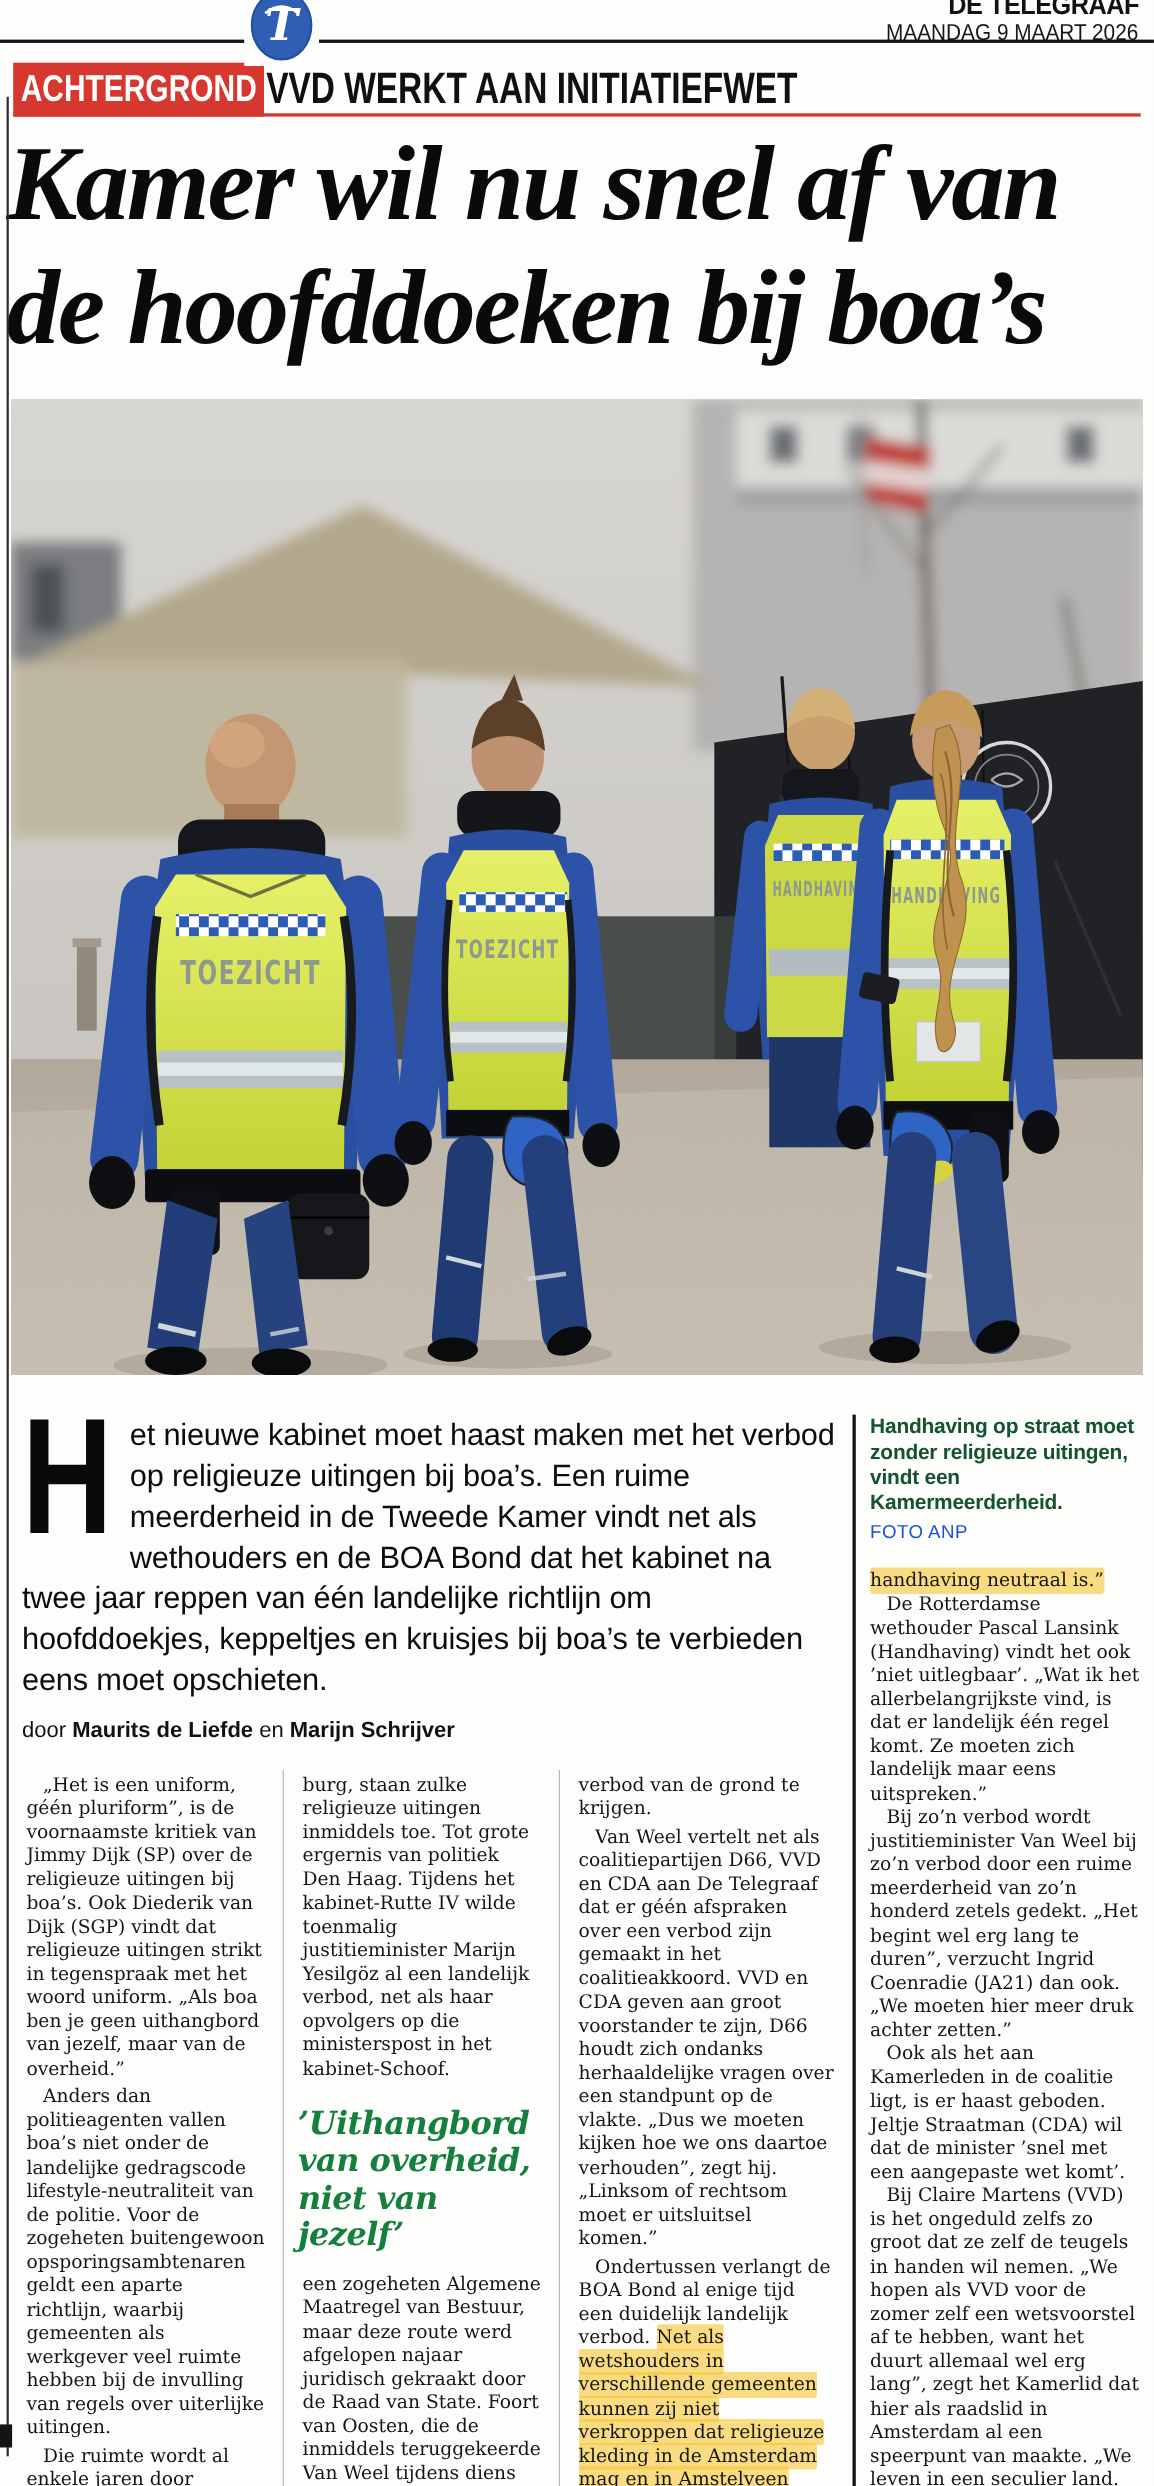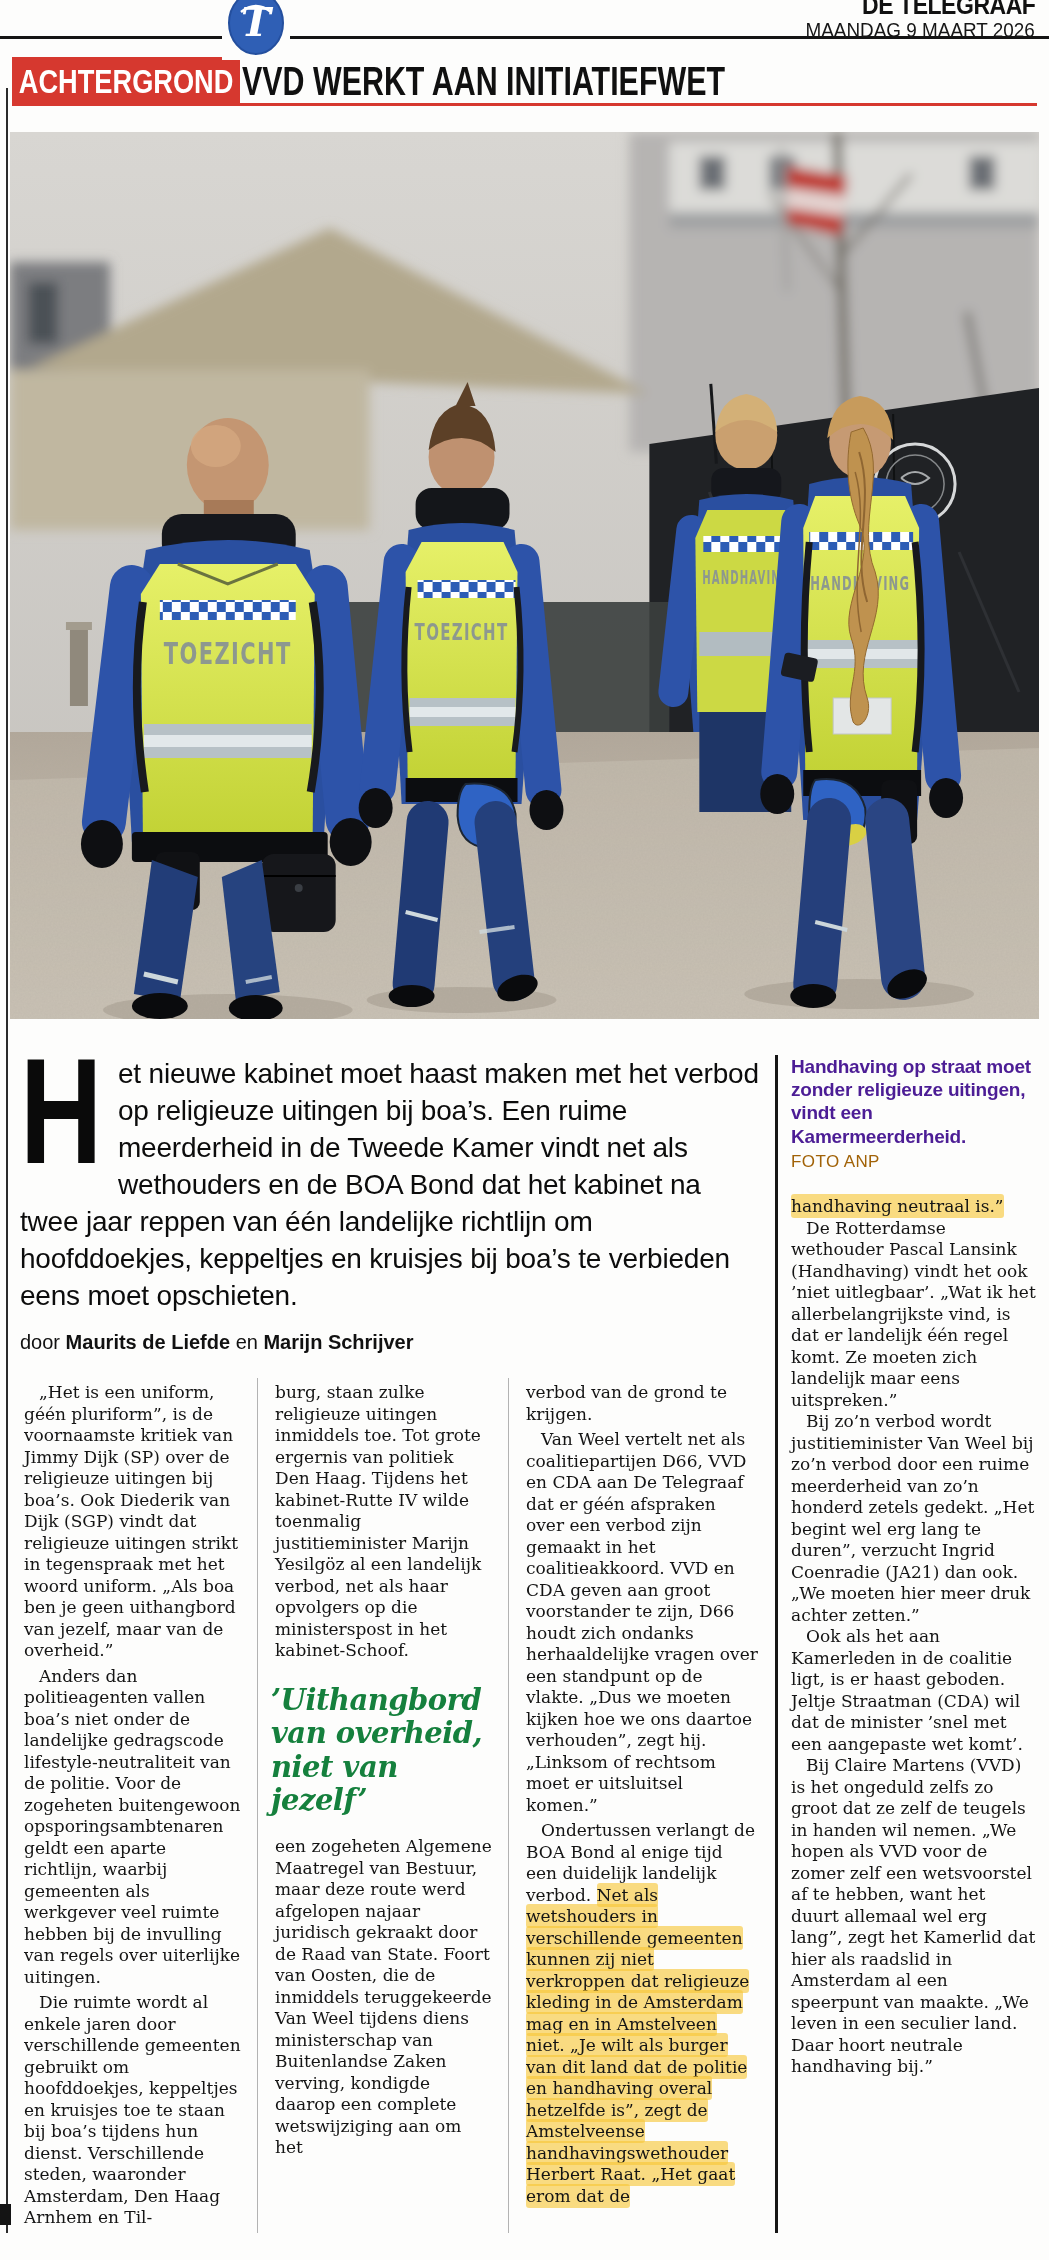--- a/index.html
+++ b/index.html
@@ -92,6 +92,7 @@
   </div>
   <div class="red-rule"></div>
 
+  <h1 class="headline"><span>Kamer wil nu snel af van</span><br><span>de hoofddoeken bij boa’s</span></h1>
 
   <figure class="photo">
     <svg viewBox="0 0 1030 887" preserveAspectRatio="none">

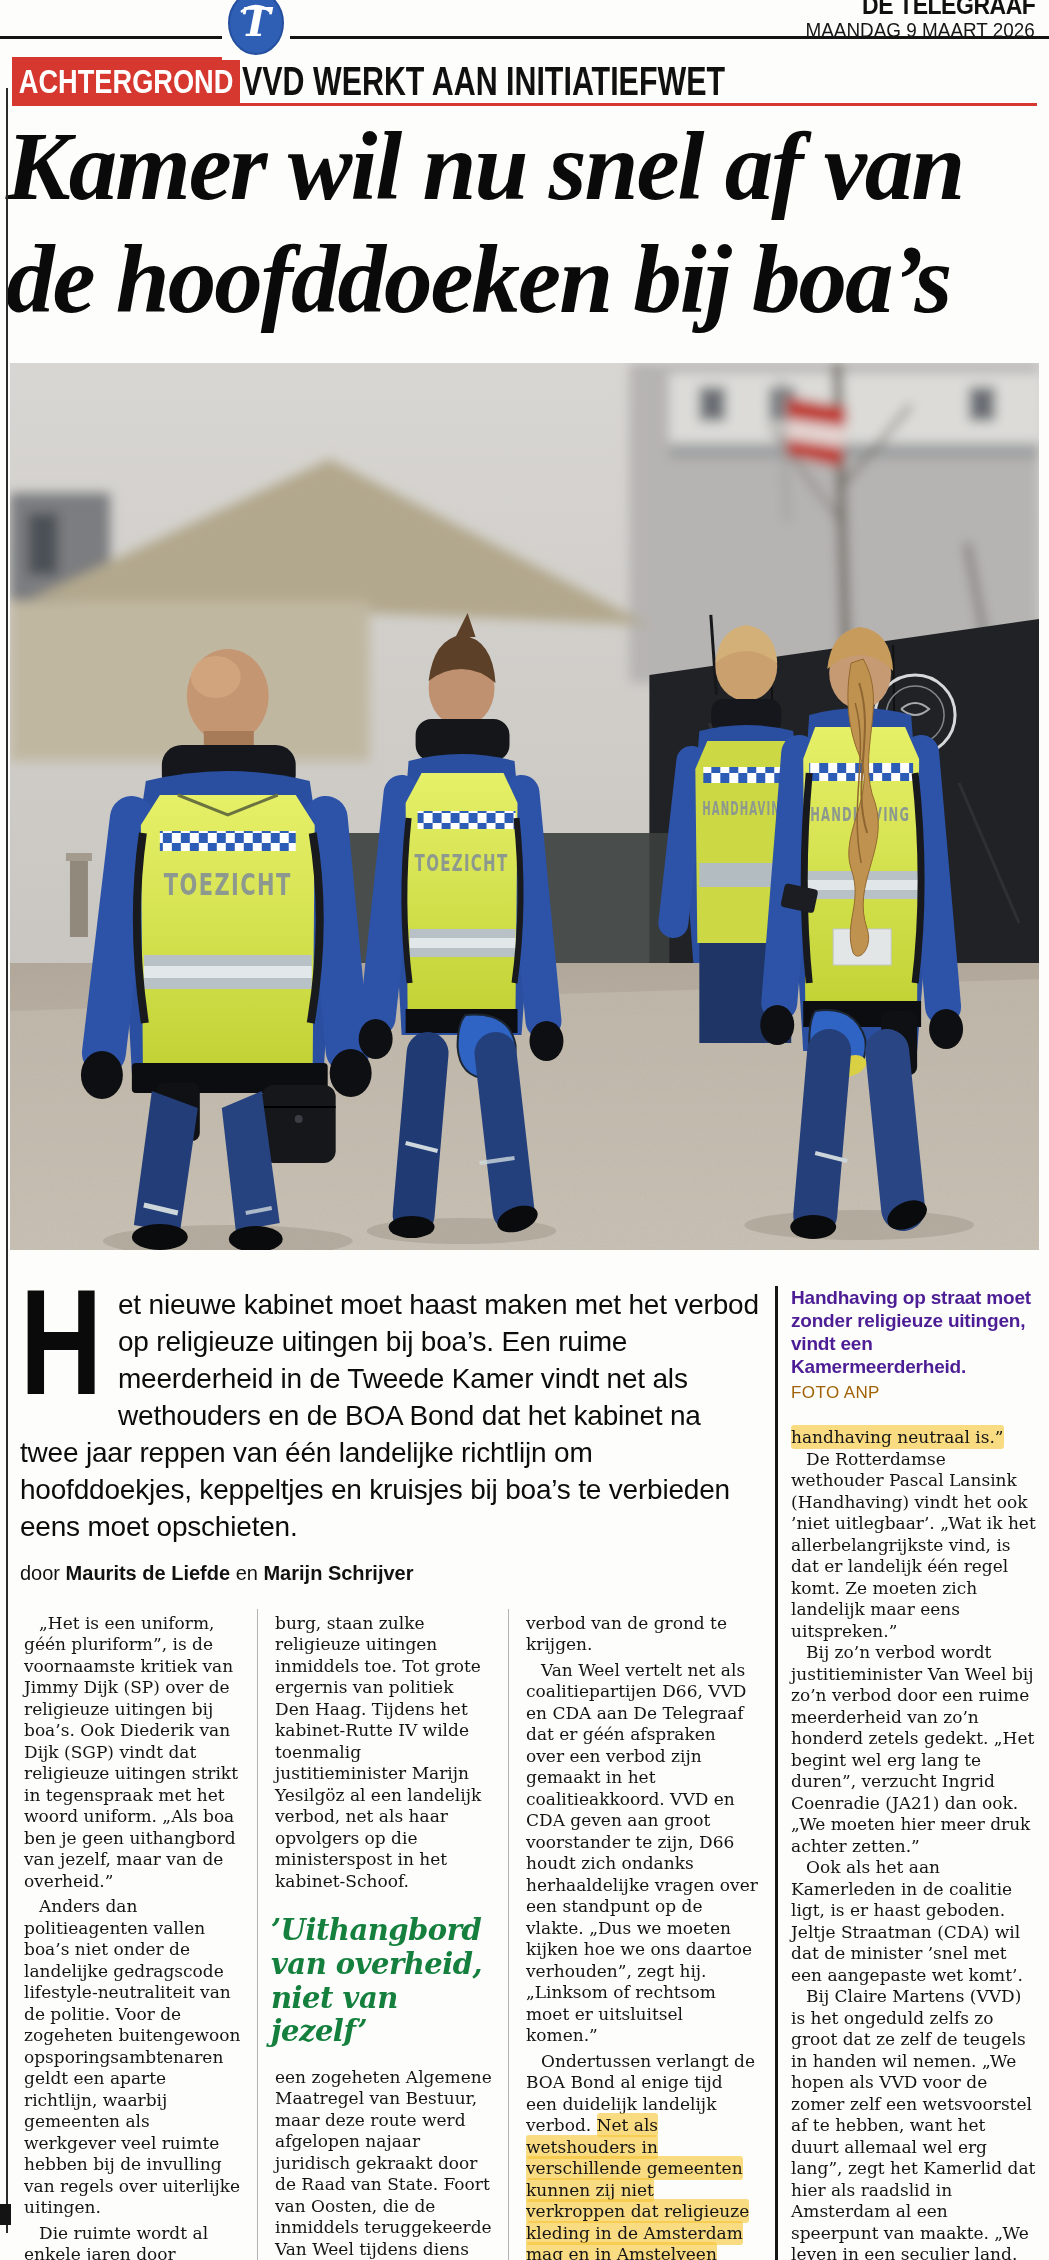--- a/index.html
+++ b/index.html
@@ -51,7 +51,7 @@
              color:#15803d;letter-spacing:-0.5px;}
   .hl{background:rgba(247,198,54,.62);box-decoration-break:clone;-webkit-box-decoration-break:clone;
       padding:2px 0;border-radius:3px;}
-  .caption{font:700 19px/1.22 "Liberation Sans",sans-serif;color:#4c1d95;letter-spacing:-0.2px;}
+  .caption{font:700 19px/1.22 "Liberation Sans",sans-serif;color:#14532d;letter-spacing:-0.2px;}
   .credit{margin-top:4px;font:400 17px/1.2 "Liberation Sans",sans-serif;letter-spacing:.4px;color:#a16207;}
   .sbody{margin-top:24px;font:400 17px/21.5px "DejaVu Serif",serif;color:#141414;}
   .sbody p{margin:0;}

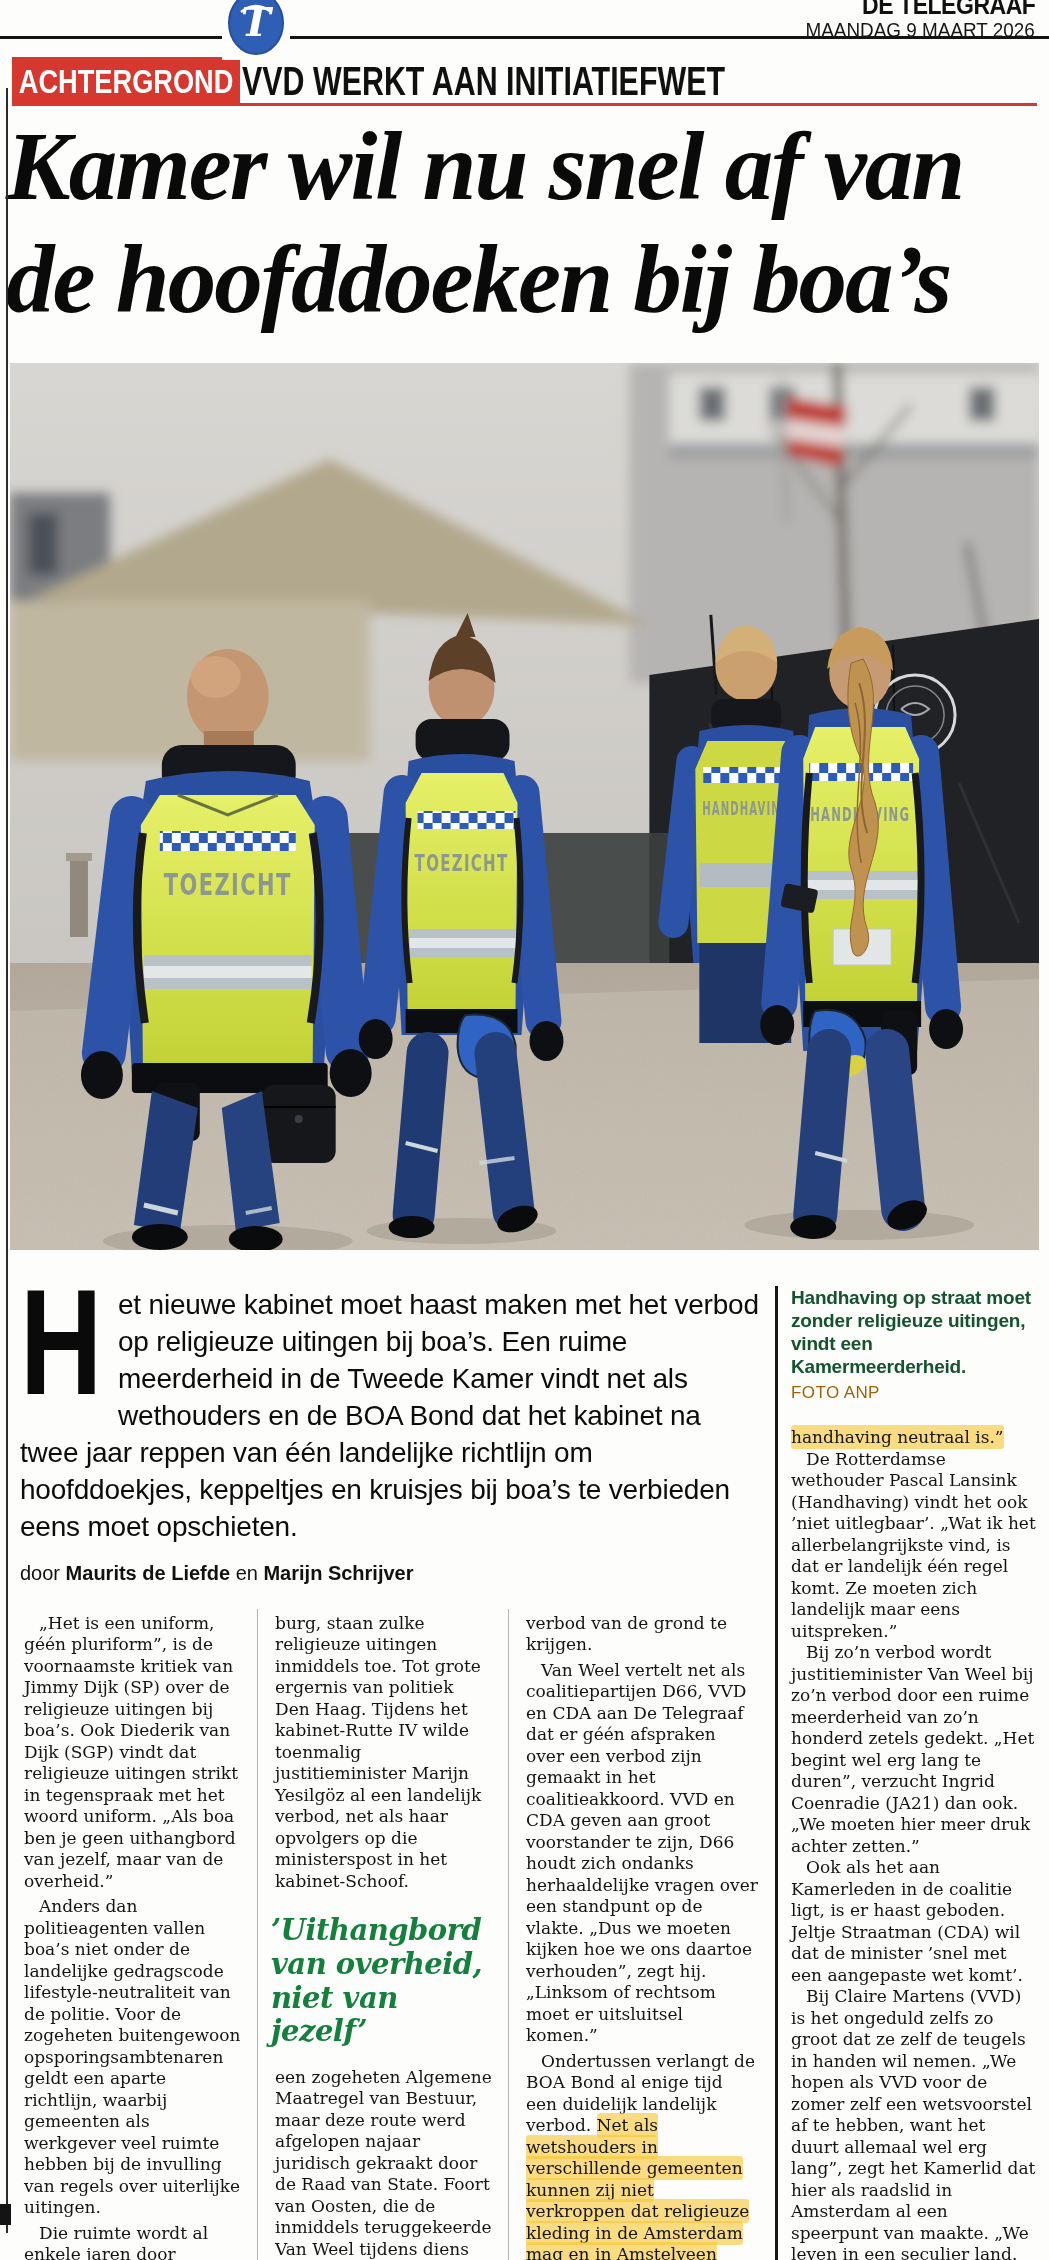--- a/index.html
+++ b/index.html
@@ -52,7 +52,7 @@
   .hl{background:rgba(247,198,54,.62);box-decoration-break:clone;-webkit-box-decoration-break:clone;
       padding:2px 0;border-radius:3px;}
   .caption{font:700 19px/1.22 "Liberation Sans",sans-serif;color:#14532d;letter-spacing:-0.2px;}
-  .credit{margin-top:4px;font:400 17px/1.2 "Liberation Sans",sans-serif;letter-spacing:.4px;color:#a16207;}
+  .credit{margin-top:4px;font:400 17px/1.2 "Liberation Sans",sans-serif;letter-spacing:.4px;color:#1d4ed8;}
   .sbody{margin-top:24px;font:400 17px/21.5px "DejaVu Serif",serif;color:#141414;}
   .sbody p{margin:0;}
   

